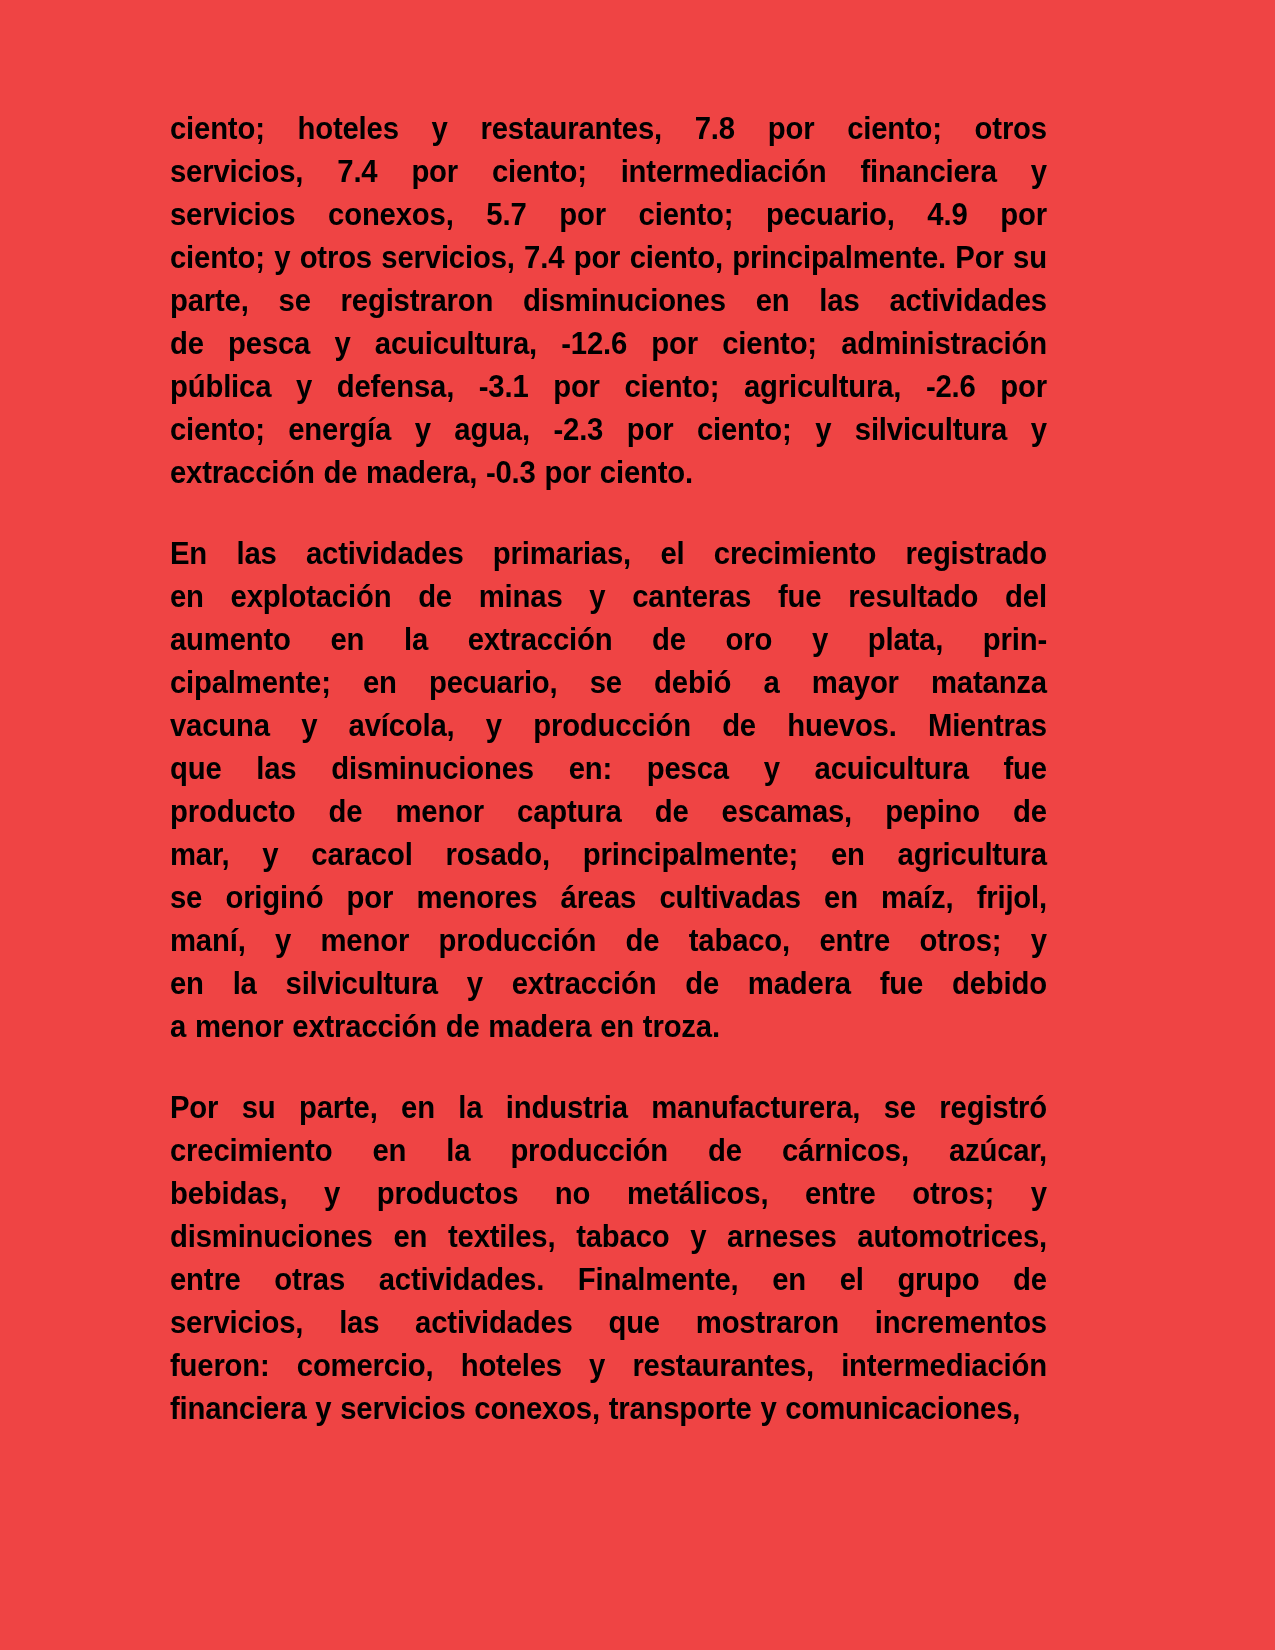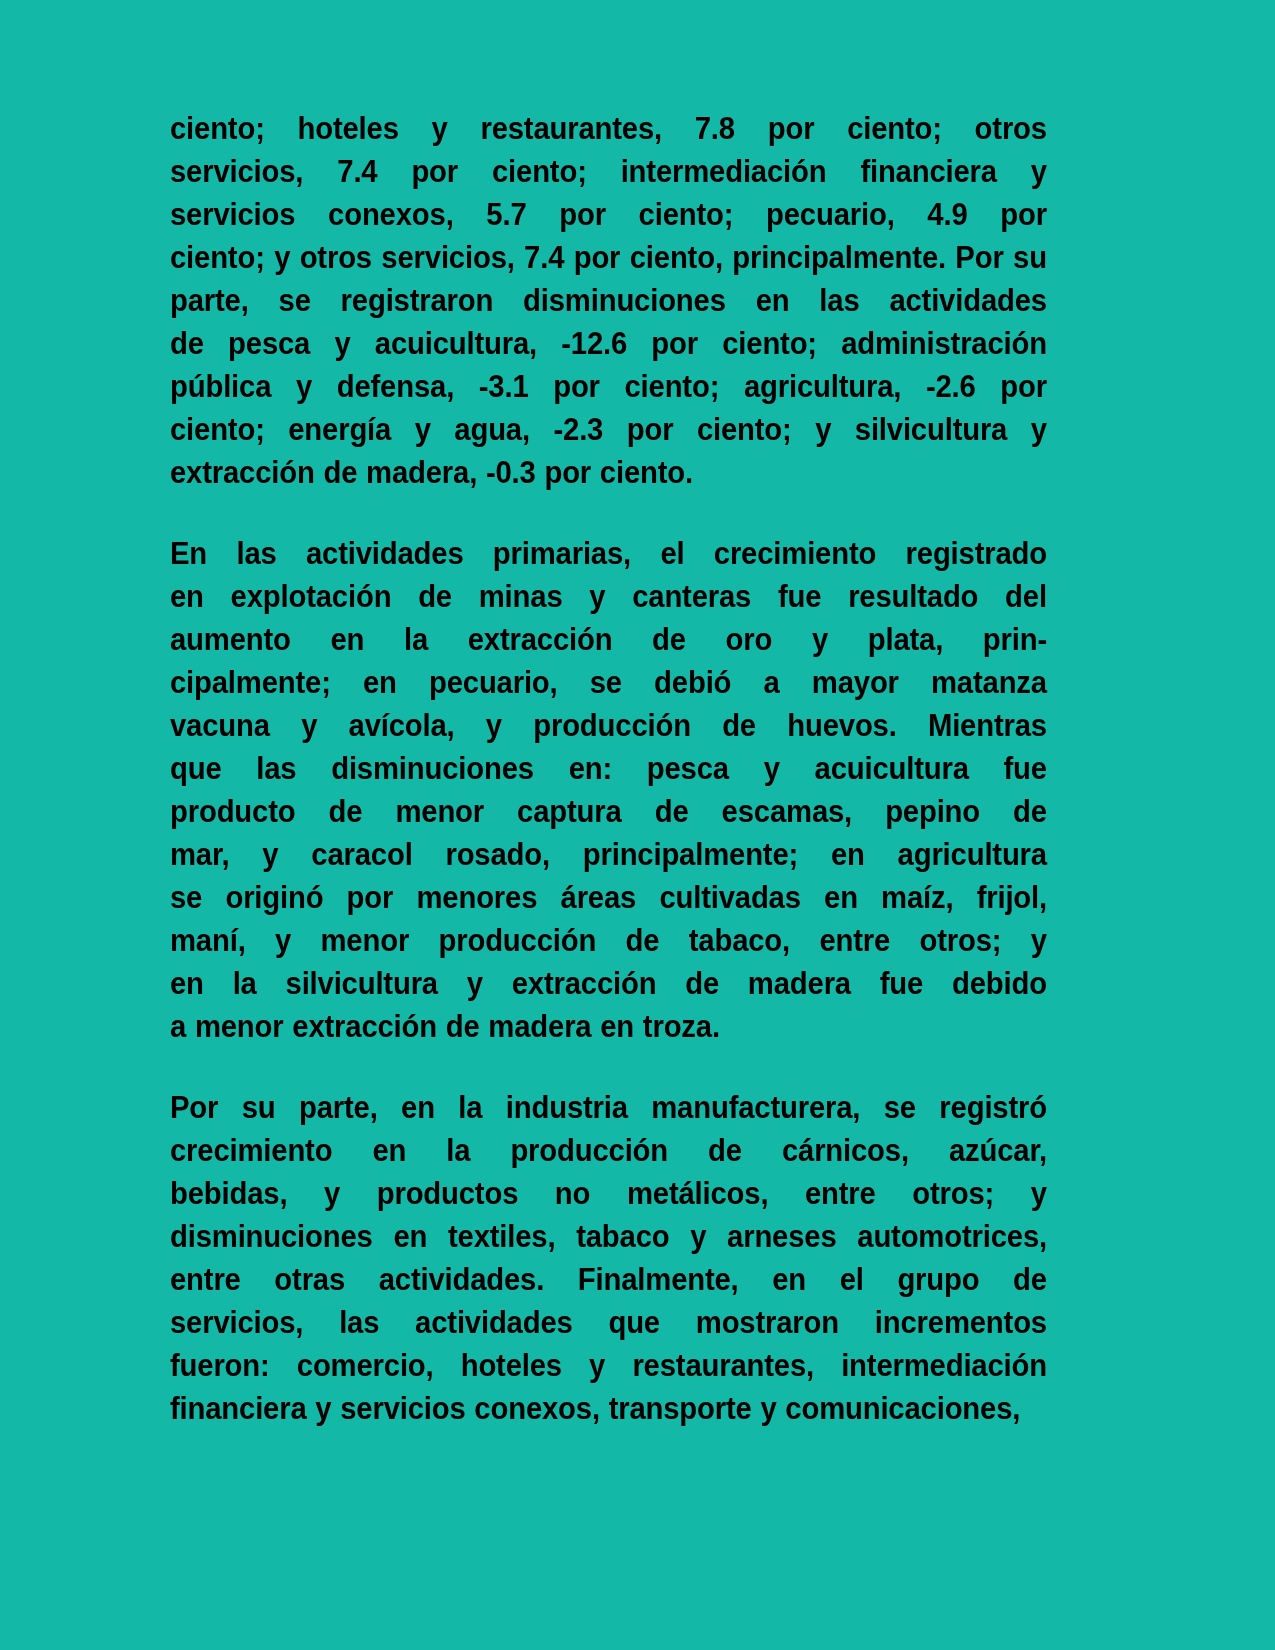--- a/index.html
+++ b/index.html
@@ -19,7 +19,7 @@
     position: relative;
     width: 1275px;
     height: 1650px;
-    background: #14b8a6;
+    background: #ef4444;
     box-sizing: border-box;
     overflow: hidden;
   }

